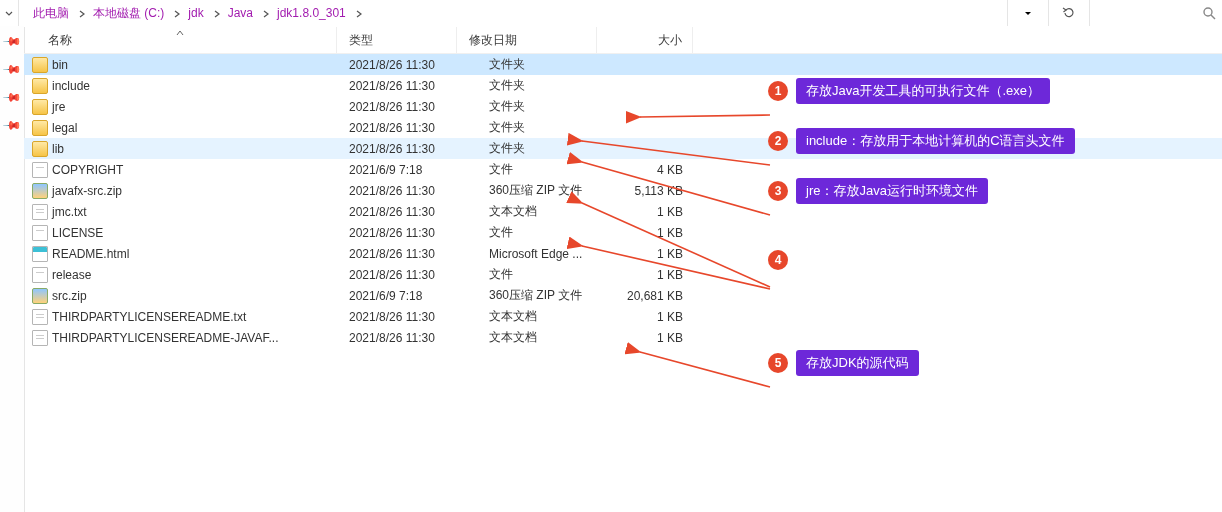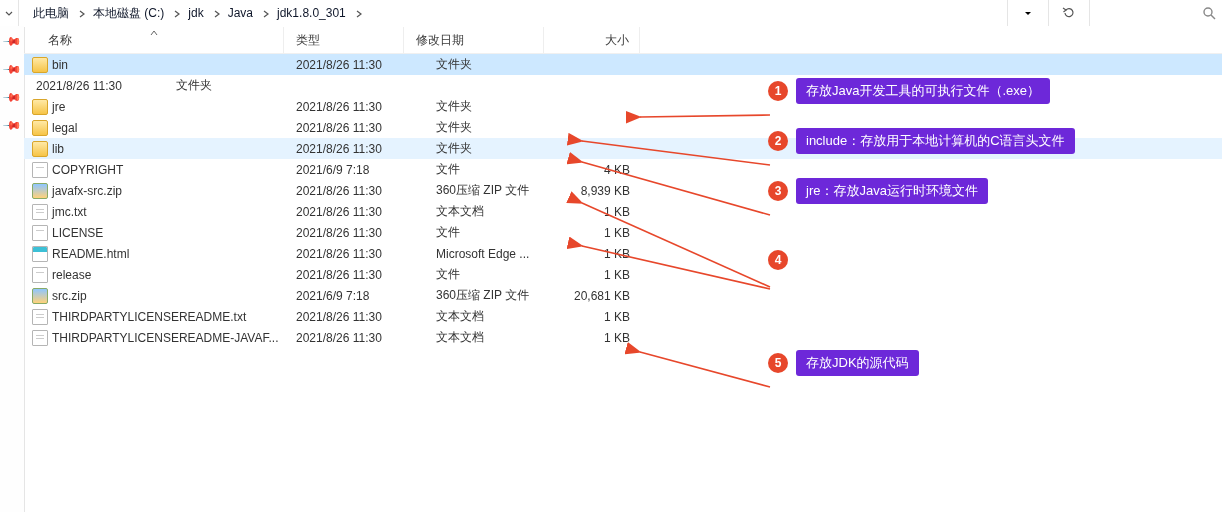--- a/index.html
+++ b/index.html
@@ -41,7 +41,7 @@
   }
   .bc-text {
     padding: 0 6px 0 4px;
-    color: #0f172a;
+    color: #a21caf;
   }
   .bc-arrow {
     width: 14px;

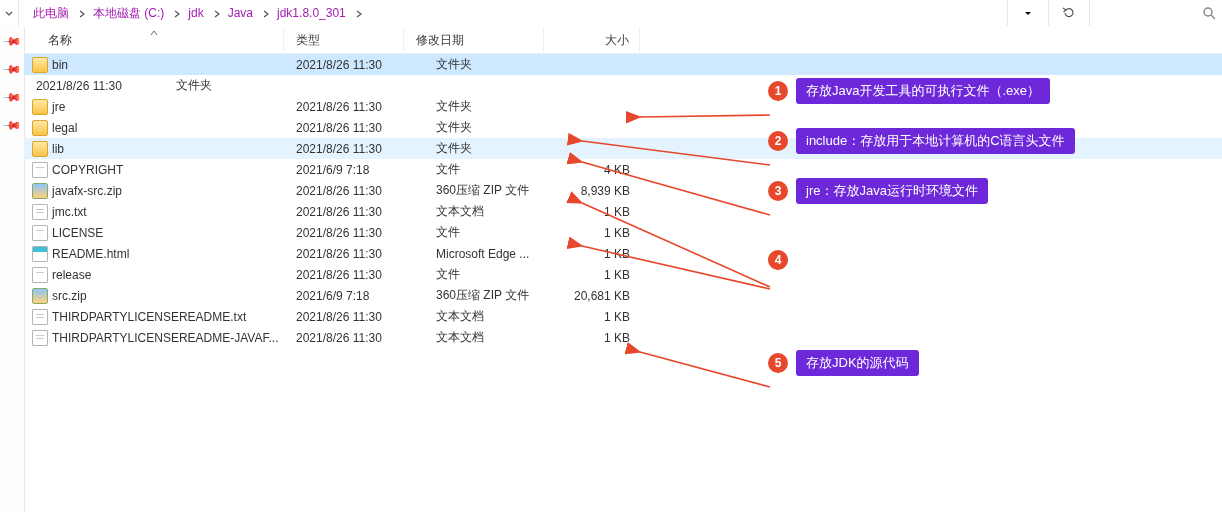--- a/index.html
+++ b/index.html
@@ -135,7 +135,7 @@
     transform: translateX(-50%);
   }
   
-  .c-name { width: 260px; }
+  .c-name { width: 313px; }
   .c-date { width: 140px; }
   .c-type { width: 120px; }
   .c-size { width: 96px; }

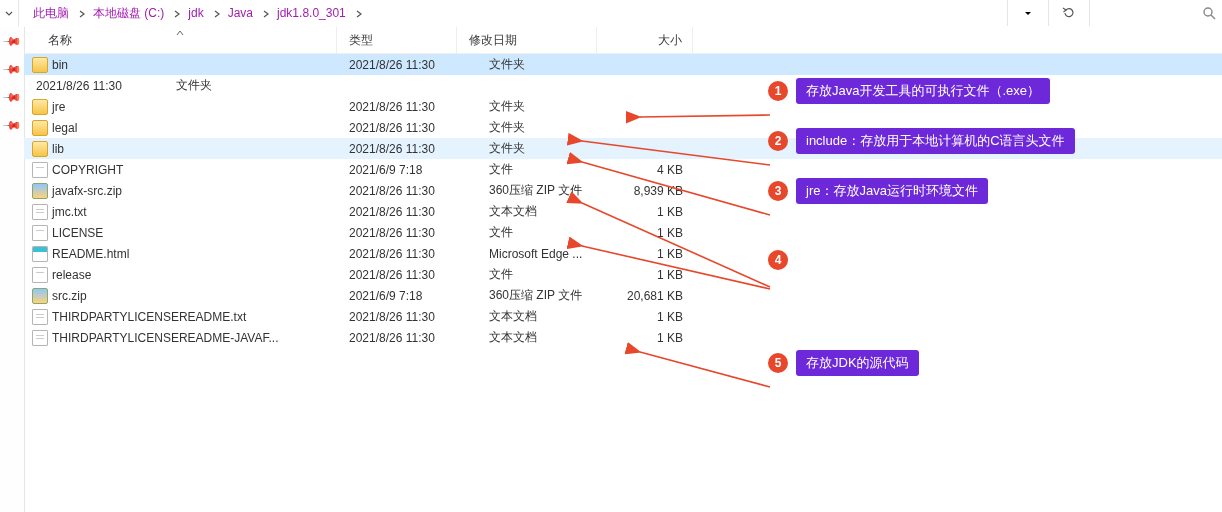--- a/index.html
+++ b/index.html
@@ -308,6 +308,10 @@
           <div class="cell c-size sz"></div>
         </div>
         <div class="row ">
+          <div class="cell name c-name">
+            <span class="icon ic-folder"></span>
+            <span>include</span>
+          </div>
           <div class="cell c-date">2021/8/26 11:30</div>
           <div class="cell c-type">文件夹</div>
           <div class="cell c-size sz"></div>

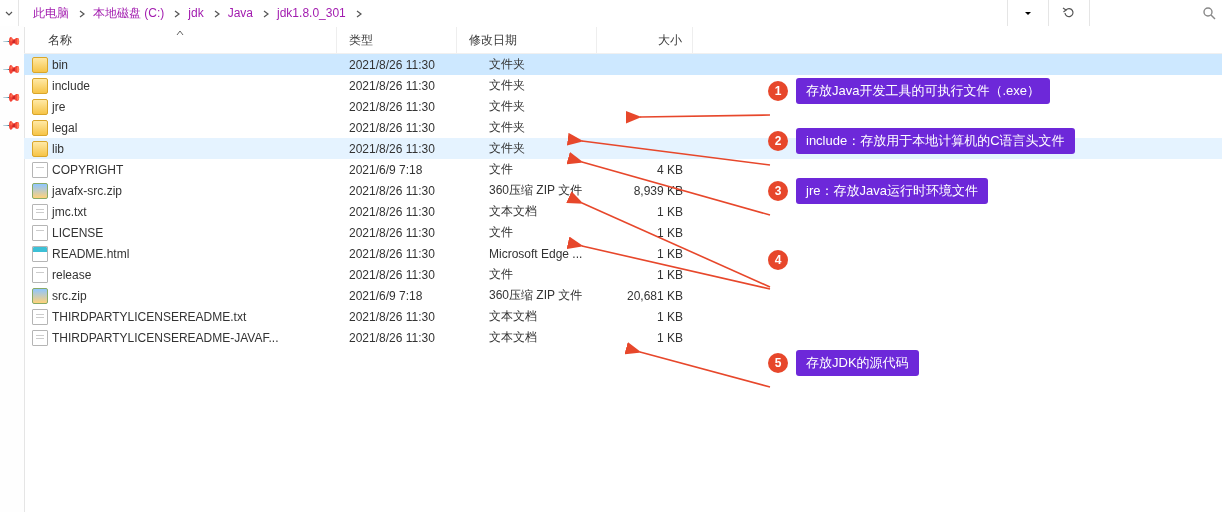--- a/index.html
+++ b/index.html
@@ -359,7 +359,7 @@
           </div>
           <div class="cell c-date">2021/8/26 11:30</div>
           <div class="cell c-type">360压缩 ZIP 文件</div>
-          <div class="cell c-size sz">8,939 KB</div>
+          <div class="cell c-size sz">5,113 KB</div>
         </div>
         <div class="row ">
           <div class="cell name c-name">

